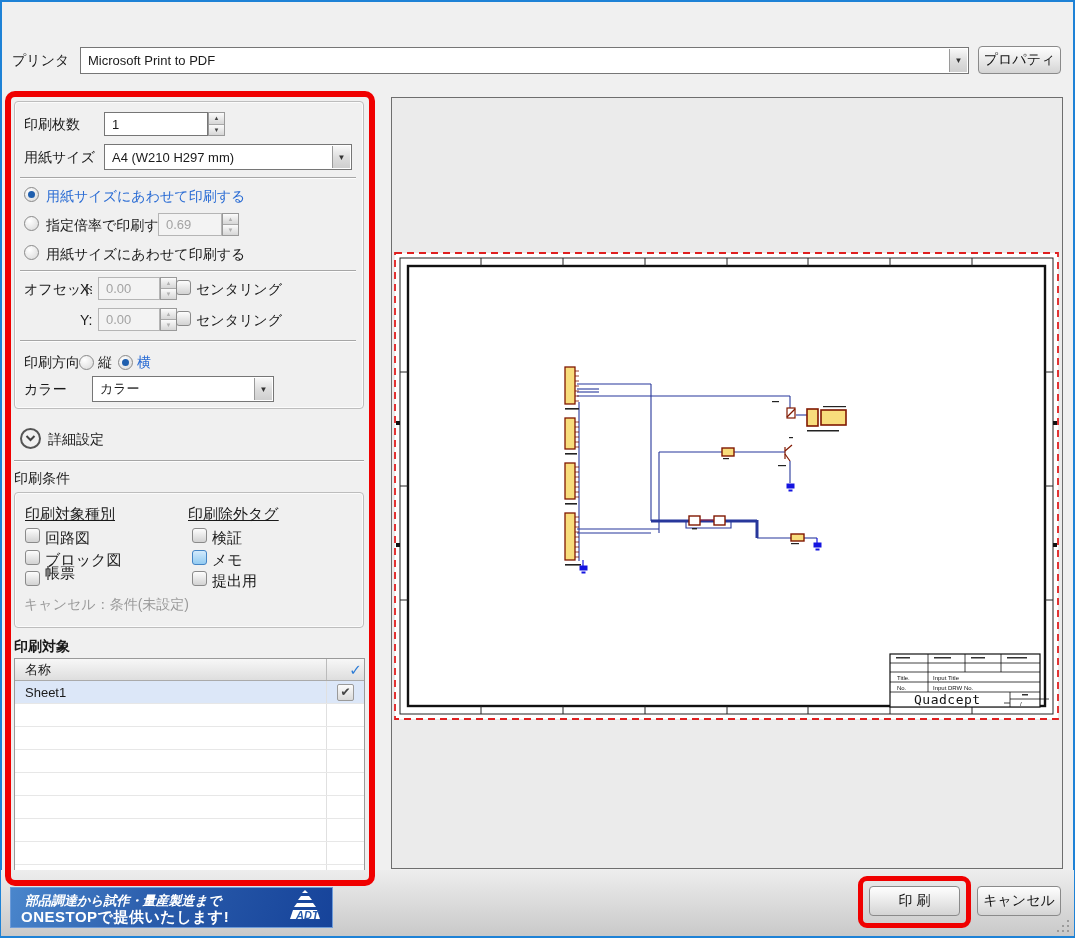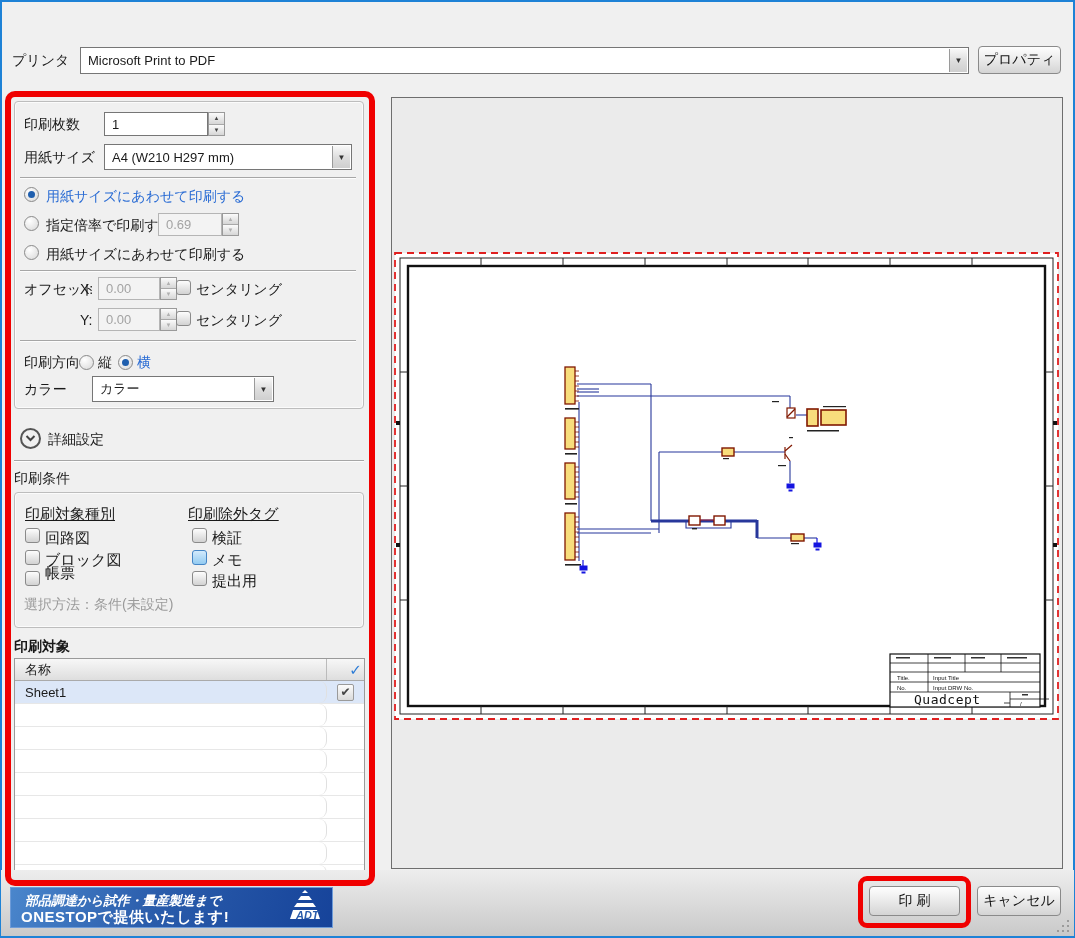--- a/index.html
+++ b/index.html
@@ -200,7 +200,7 @@
   <span class="check" style="left:192px; top:571px;"></span>
   <span class="lbl-sm" style="left:212px; top:572px;">提出用</span>
 
-  <span class="lbl" style="left:24px; top:596px; color:#9a9a9a;">選択方法：条件(未設定)</span>
+  <span class="lbl" style="left:24px; top:596px; color:#9a9a9a;">キャンセル：条件(未設定)</span>
 
   <span class="lbl" style="left:14px; top:638px;font-weight:bold;">印刷対象</span>
   <div class="ptable" style="left:14px; top:658px; width:351px; height:220px;">

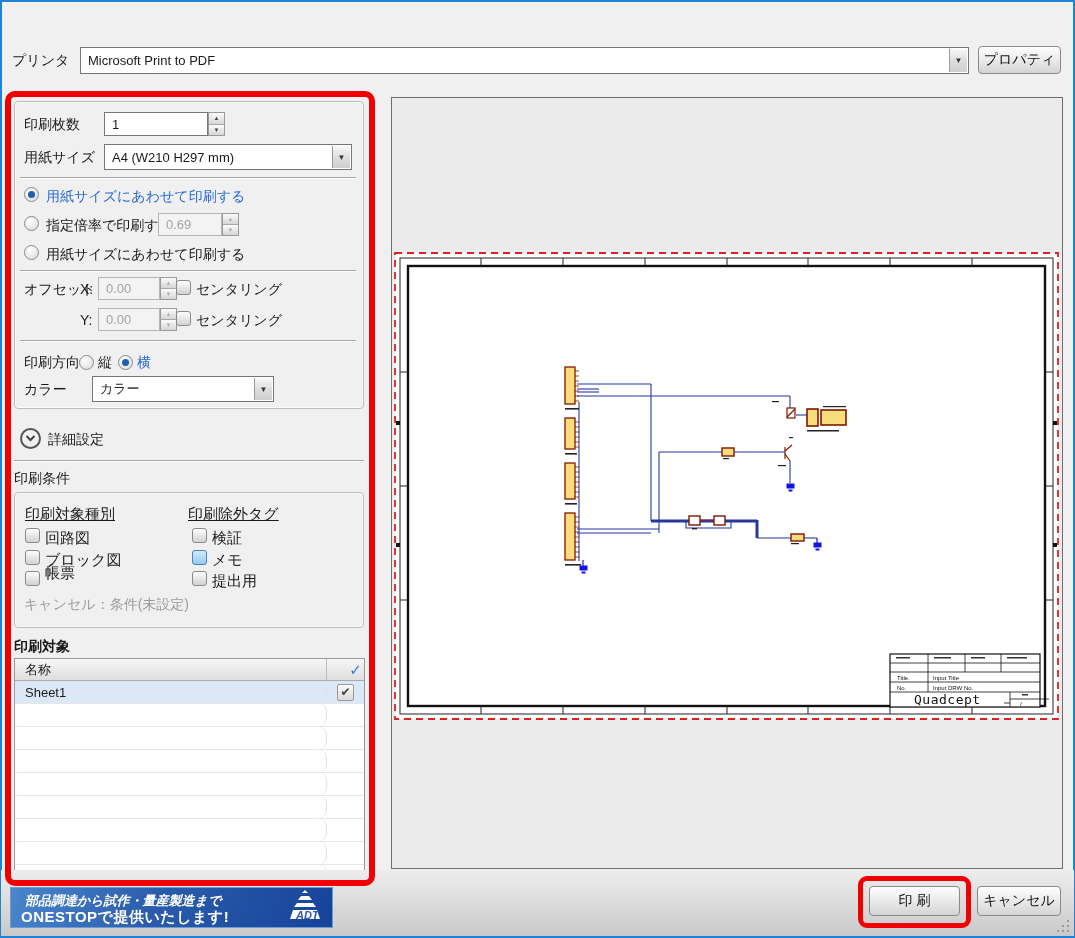--- a/index.html
+++ b/index.html
@@ -61,7 +61,7 @@
   .ptable .hdr .c2 { flex:1; display:flex; align-items:center; justify-content:center;
                  color:#2b7bd6; font-weight:bold; font-size:15px; }
   .prow { display:flex; height:23px; border-bottom:1px solid #e7e7e7; font-size:13px; }
-  .prow .c1 { width:312px; display:flex; align-items:center; padding-left:10px; border-right:1px solid #e0e0e0;border-radius:8px; }
+  .prow .c1 { width:312px; display:flex; align-items:center; padding-left:10px; border-right:1px solid #e0e0e0; }
   .prow .c2 { flex:1; display:flex; align-items:center; justify-content:center; }
   .prow.selrow { background:#dce7f8; }
   .rowcheck-btn { width:17px; height:17px; border:1px solid #9a9a9a; border-radius:2px;

